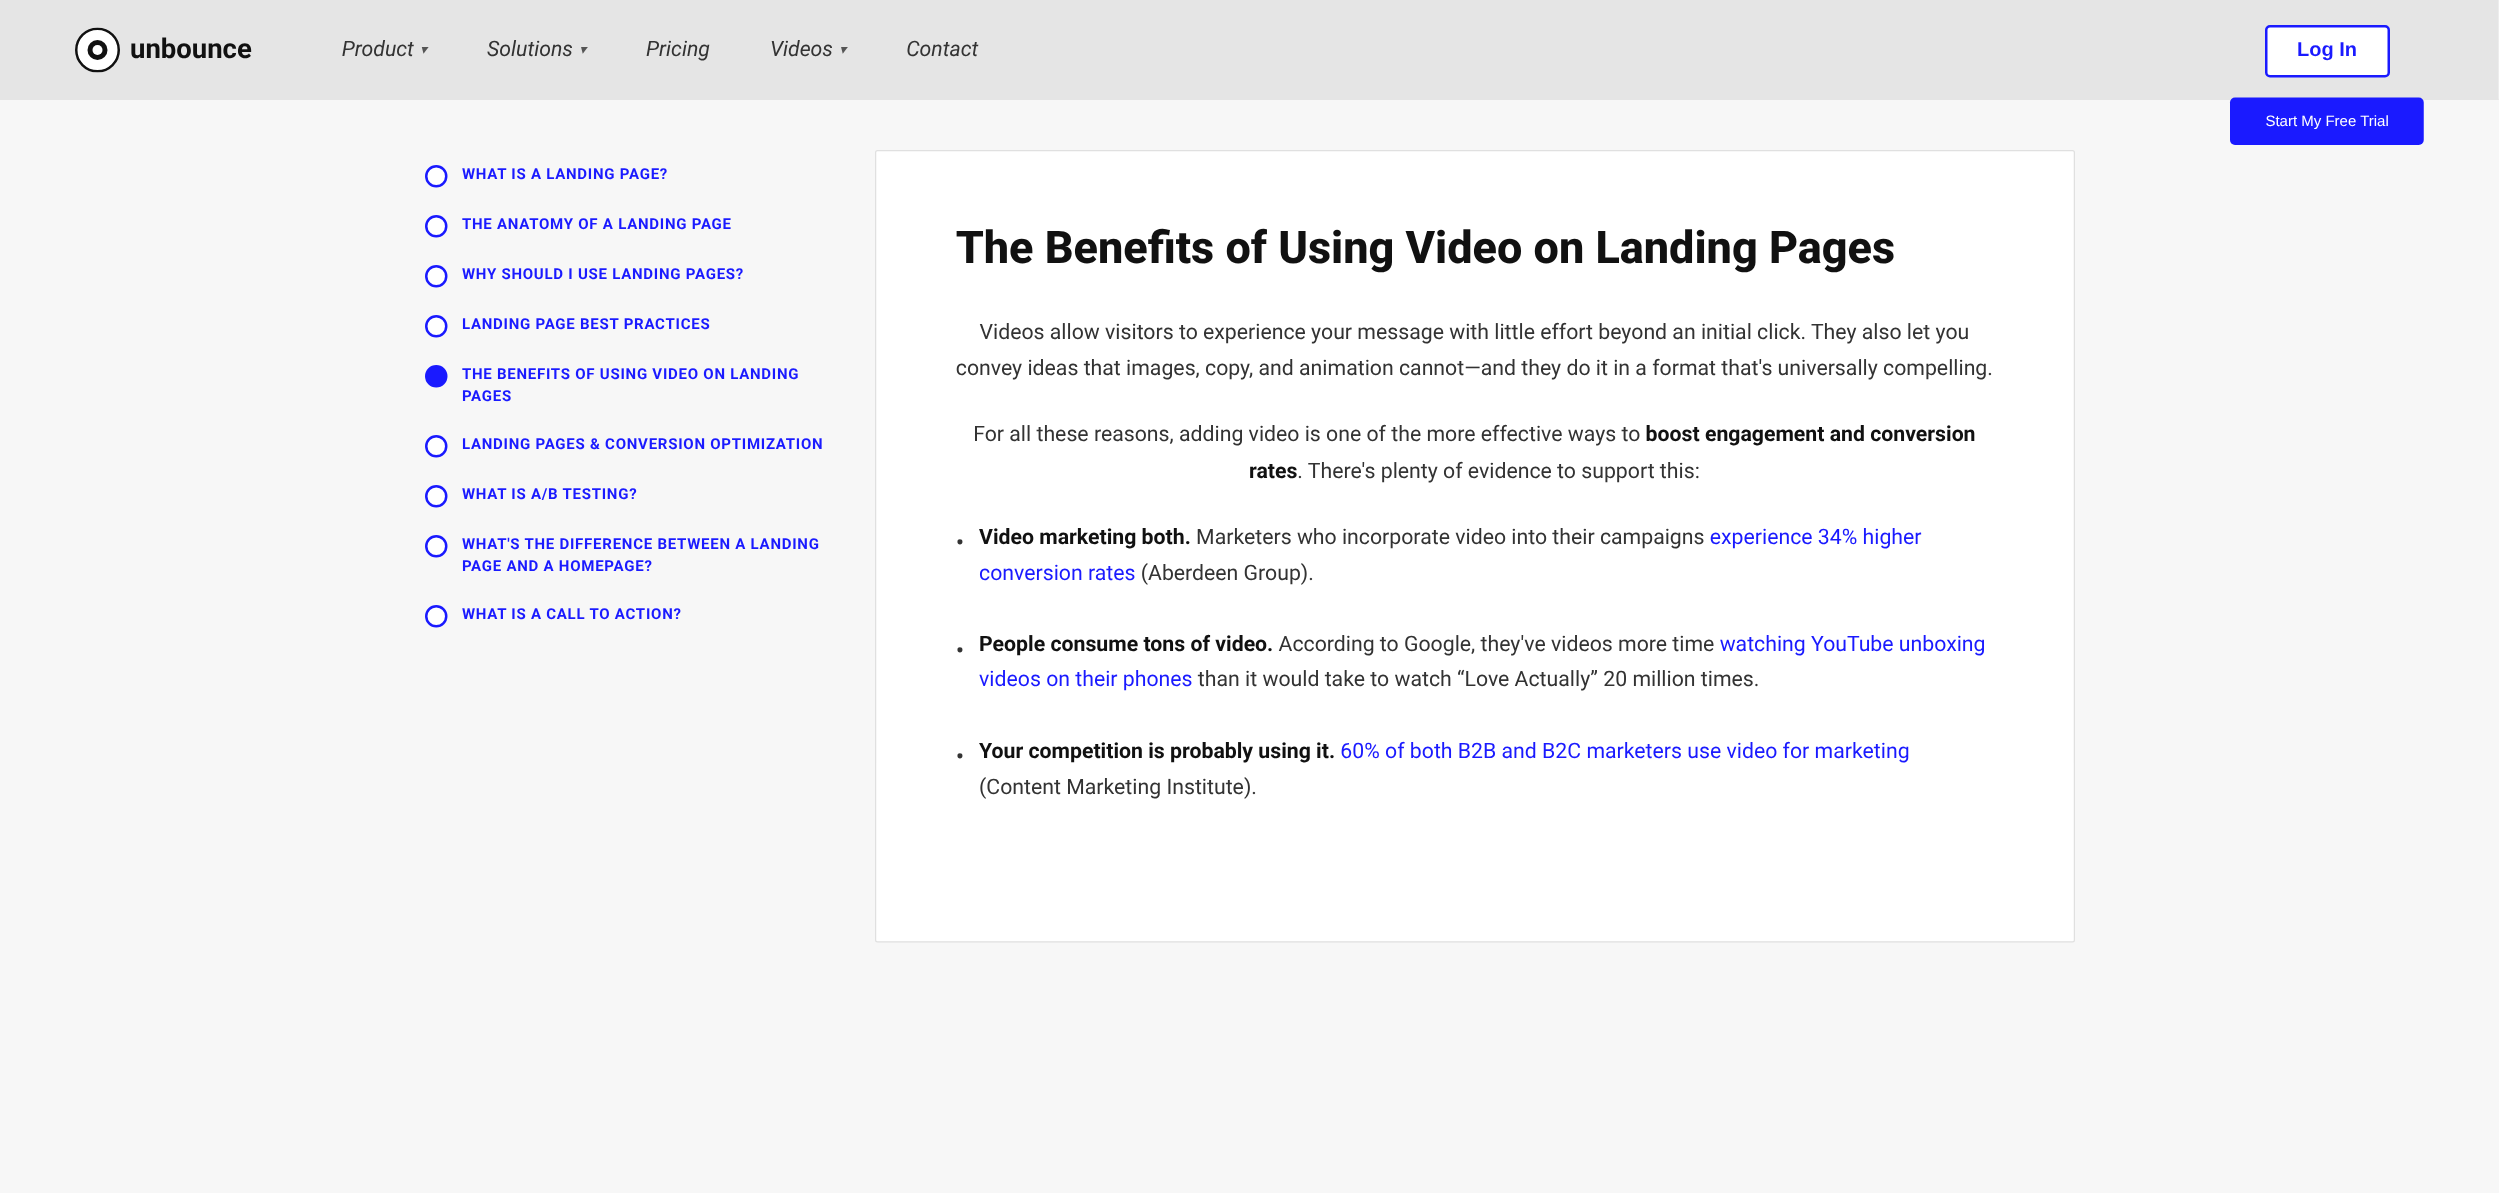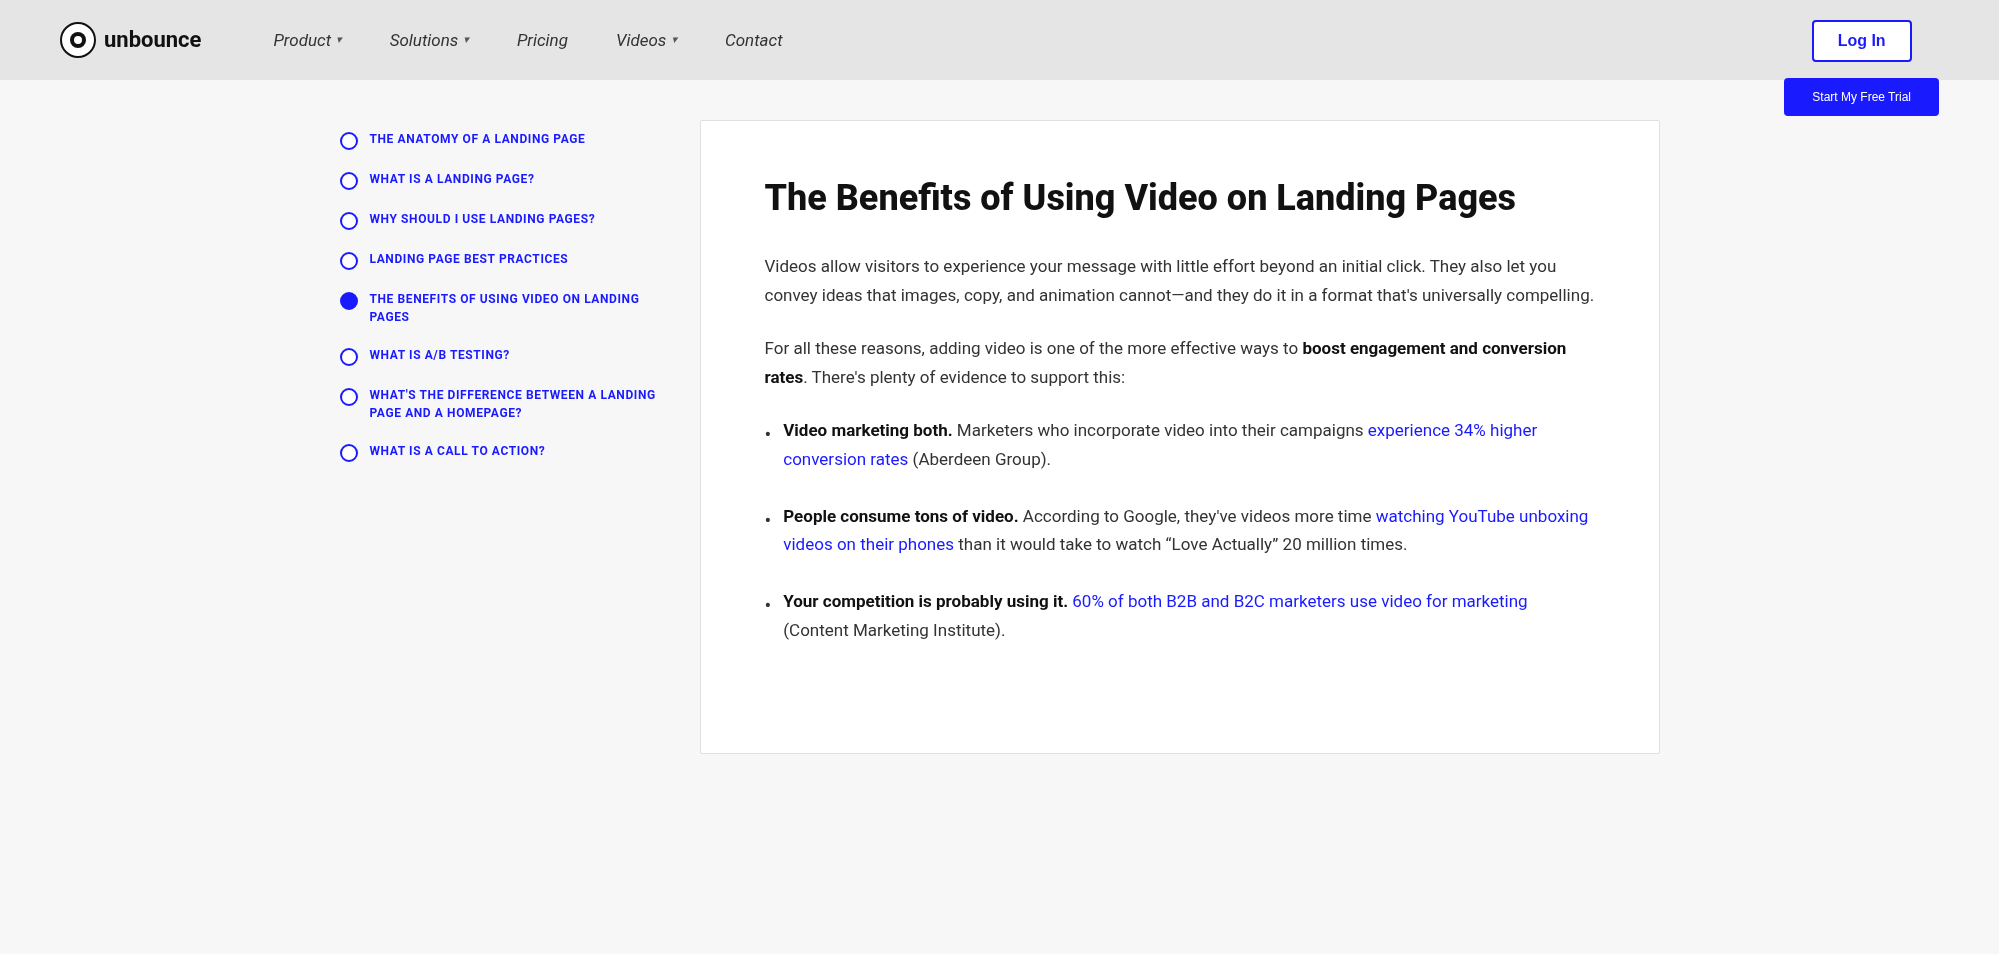--- a/index.html
+++ b/index.html
@@ -242,11 +242,11 @@
   <aside class="sidebar">
     <div class="sidebar-item">
       <div class="sidebar-dot"></div>
+      <span class="sidebar-label">What is a landing page?</span>
+    </div>
+    <div class="sidebar-item">
+      <div class="sidebar-dot"></div>
       <span class="sidebar-label">The anatomy of a landing page</span>
-    </div>
-    <div class="sidebar-item">
-      <div class="sidebar-dot"></div>
-      <span class="sidebar-label">What is a landing page?</span>
     </div>
     <div class="sidebar-item">
       <div class="sidebar-dot"></div>

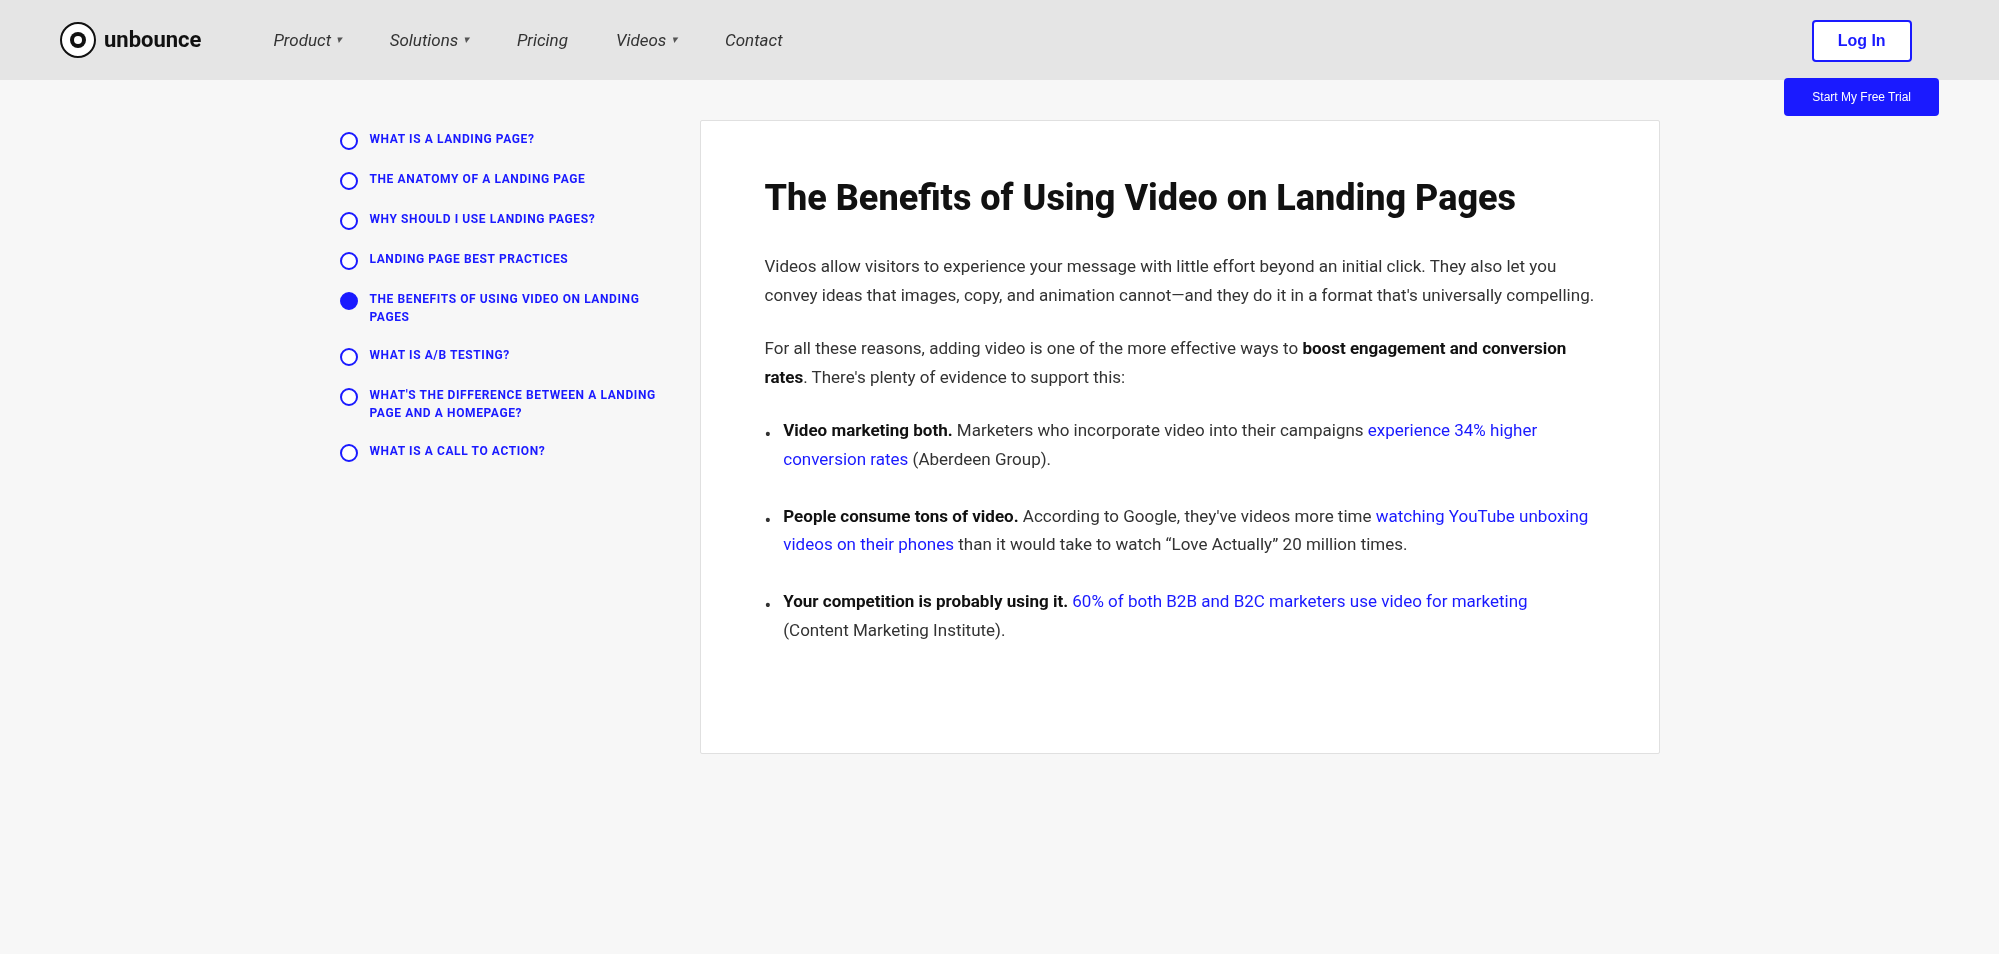--- a/index.html
+++ b/index.html
@@ -156,6 +156,7 @@
       line-height: 1.7;
       color: #333;
       margin-bottom: 24px;
+      text-align: center;
     }
     .article-body p strong {
       font-weight: 700;

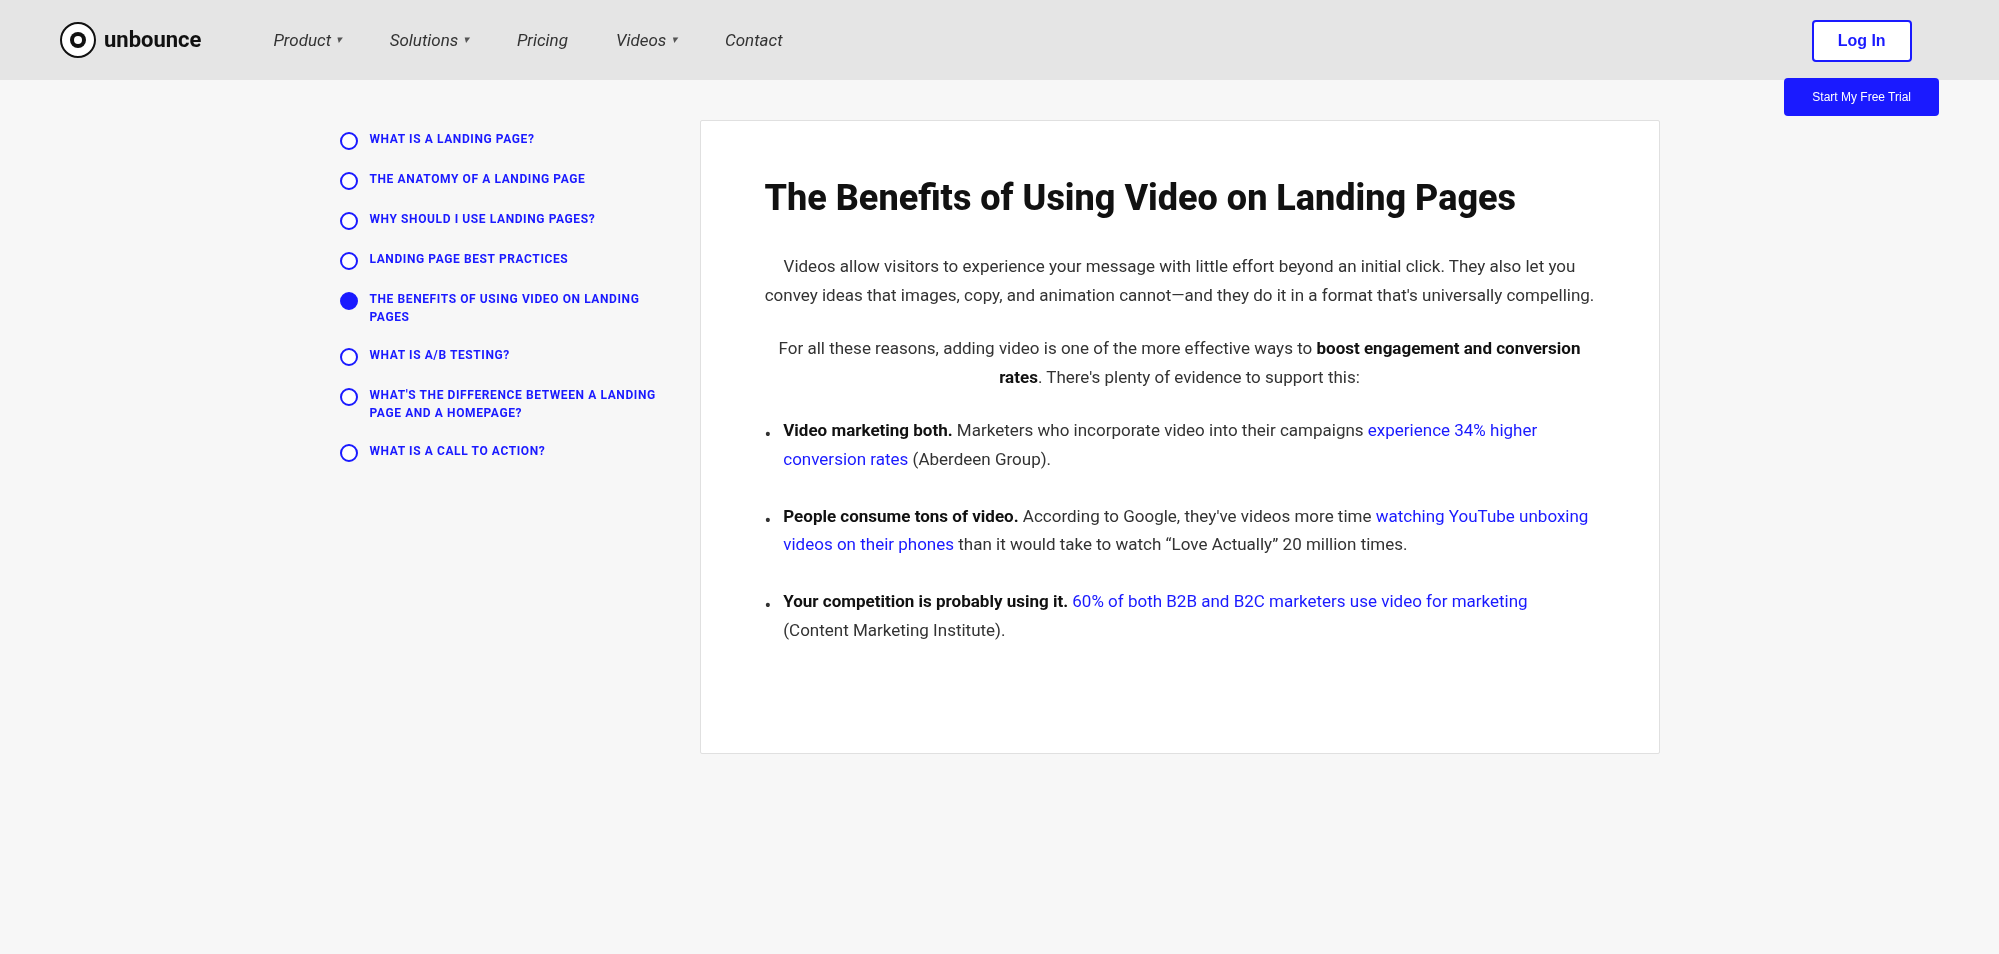--- a/index.html
+++ b/index.html
@@ -260,6 +260,10 @@
     <div class="sidebar-item">
       <div class="sidebar-dot active"></div>
       <span class="sidebar-label">The benefits of using video on landing pages</span>
+    </div>
+    <div class="sidebar-item">
+      <div class="sidebar-dot"></div>
+      <span class="sidebar-label">Landing pages &amp; conversion optimization</span>
     </div>
     <div class="sidebar-item">
       <div class="sidebar-dot"></div>

